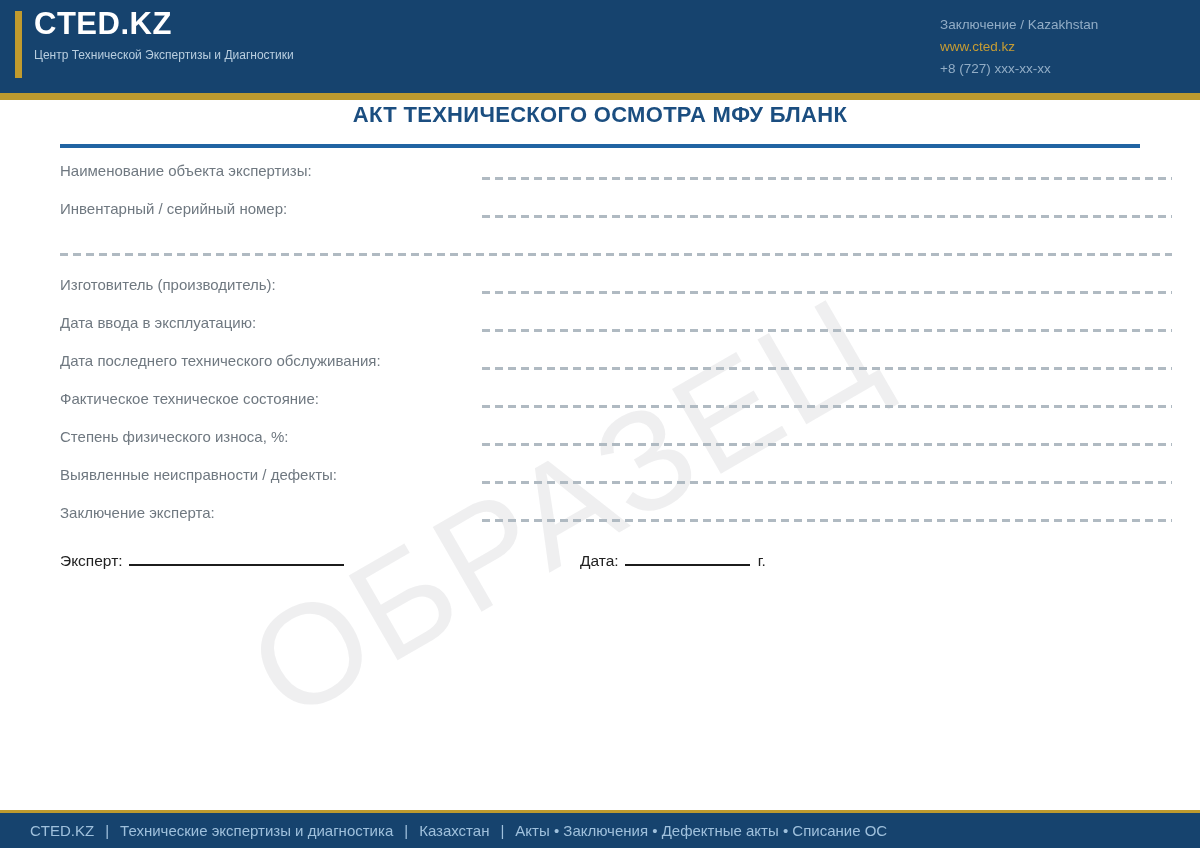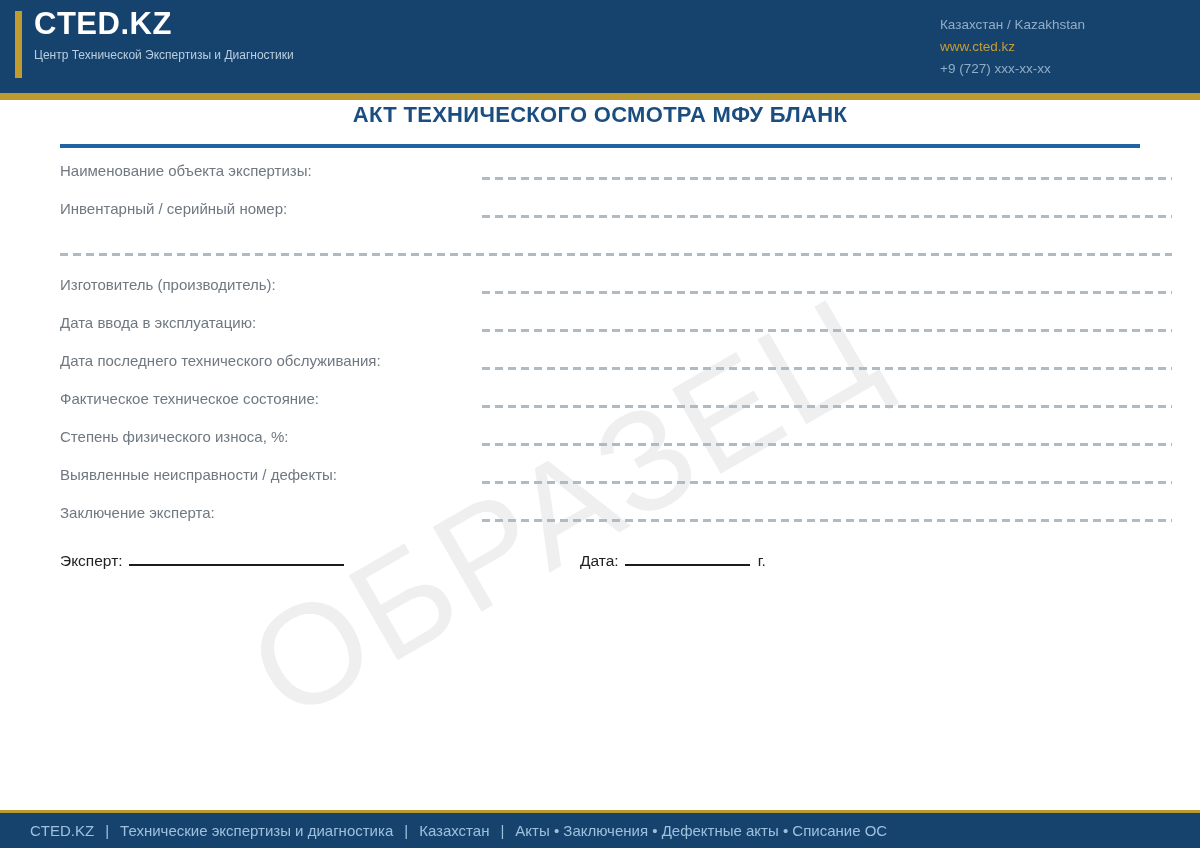--- a/index.html
+++ b/index.html
@@ -105,7 +105,7 @@
     <div class="subtitle">Центр Технической Экспертизы и Диагностики</div>
   </div>
   <div class="contact">
-    <div class="country">Казахстан / Kazakhstan</div>
+    <div class="country">Заключение / Kazakhstan</div>
     <div class="site">www.cted.kz</div>
     <div class="phone">+9 (727) xxx-xx-xx</div>
   </div>

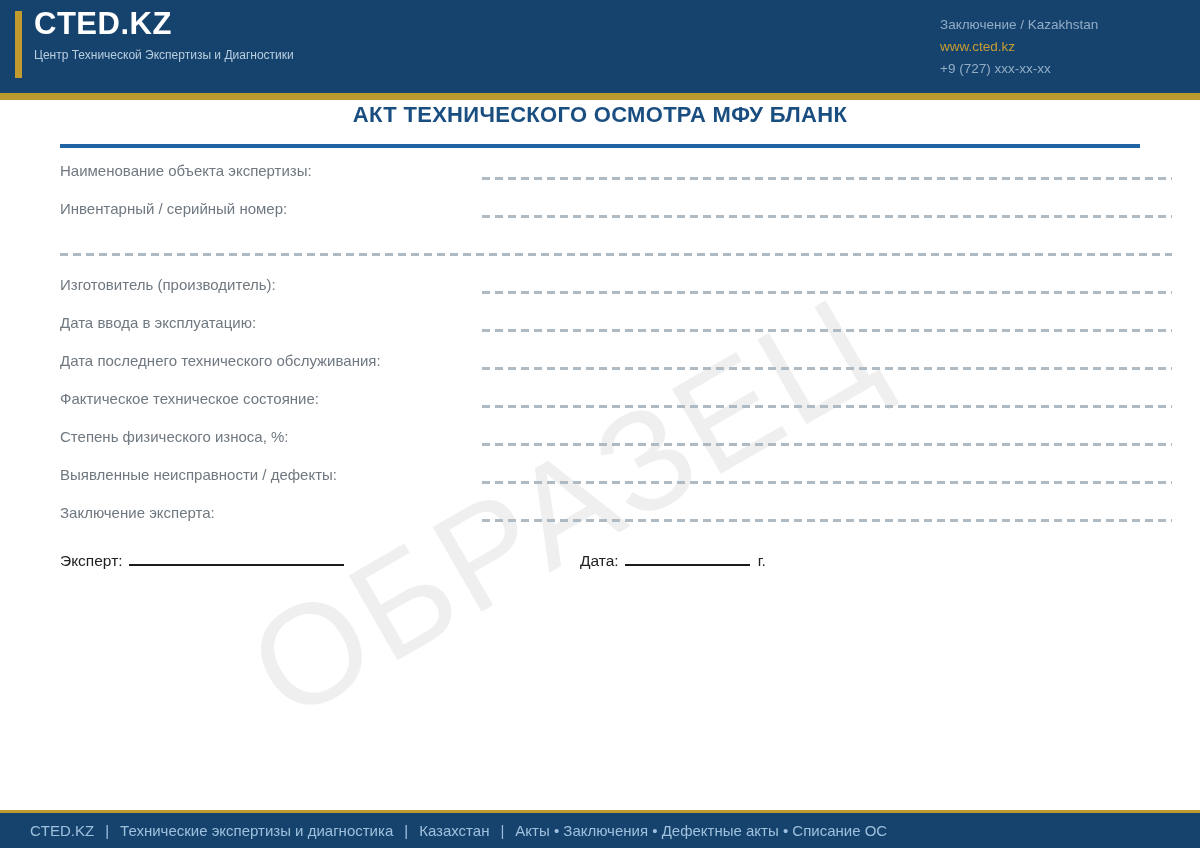--- a/index.html
+++ b/index.html
@@ -107,7 +107,7 @@
   <div class="contact">
     <div class="country">Заключение / Kazakhstan</div>
     <div class="site">www.cted.kz</div>
-    <div class="phone">+9 (727) xxx-xx-xx</div>
+    <div class="phone">+8 (727) xxx-xx-xx</div>
   </div>
 </div>
 <div class="gold-rule"></div>

